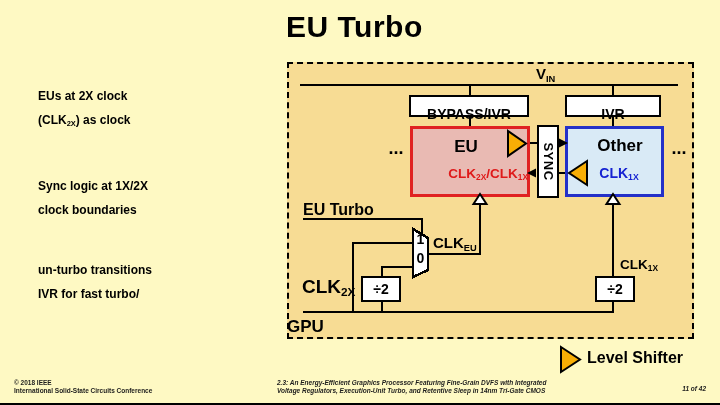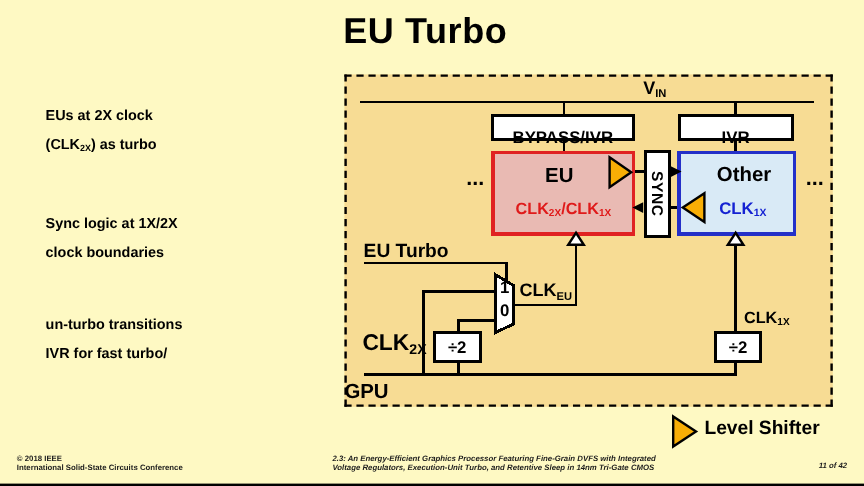--- a/index.html
+++ b/index.html
@@ -31,7 +31,7 @@
 
   <div class="abs bullet" style="top:84px;">
     <div>EUs at 2X clock</div>
-    <div><span>(CLK</span><span class="sub">2X</span><span>) as turbo</span></div>
+    <div><span>(CLK</span><span class="sub">2X</span><span>) as clock</span></div>
   </div>
   <div class="abs bullet" style="top:174px;">
     <div>Sync logic at 1X/2X</div>

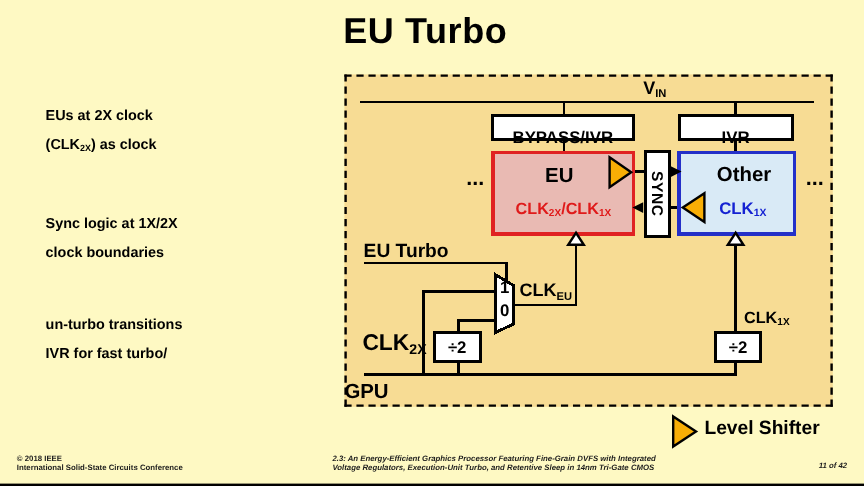--- a/index.html
+++ b/index.html
@@ -92,7 +92,7 @@
   <div class="lbl boxlbl" style="left:566px;top:96px;width:94px;height:36px;font-size:14px;">IVR</div>
 
   <div class="lbl" style="left:411px;top:137px;width:110px;text-align:center;font-size:17px;">EU</div>
-  <div class="lbl red" style="left:411px;top:166px;width:117px;text-align:center;font-size:13.5px;"><span>CLK</span><span class="sub">2X</span><span>/</span><span>CLK</span><span class="sub">1X</span></div>
+  <div class="lbl red" style="left:411px;top:166px;width:117px;text-align:right;font-size:13.5px;"><span>CLK</span><span class="sub">2X</span><span>/</span><span>CLK</span><span class="sub">1X</span></div>
 
   <div class="abs sync-lbl">
       <span>SYNC</span>

